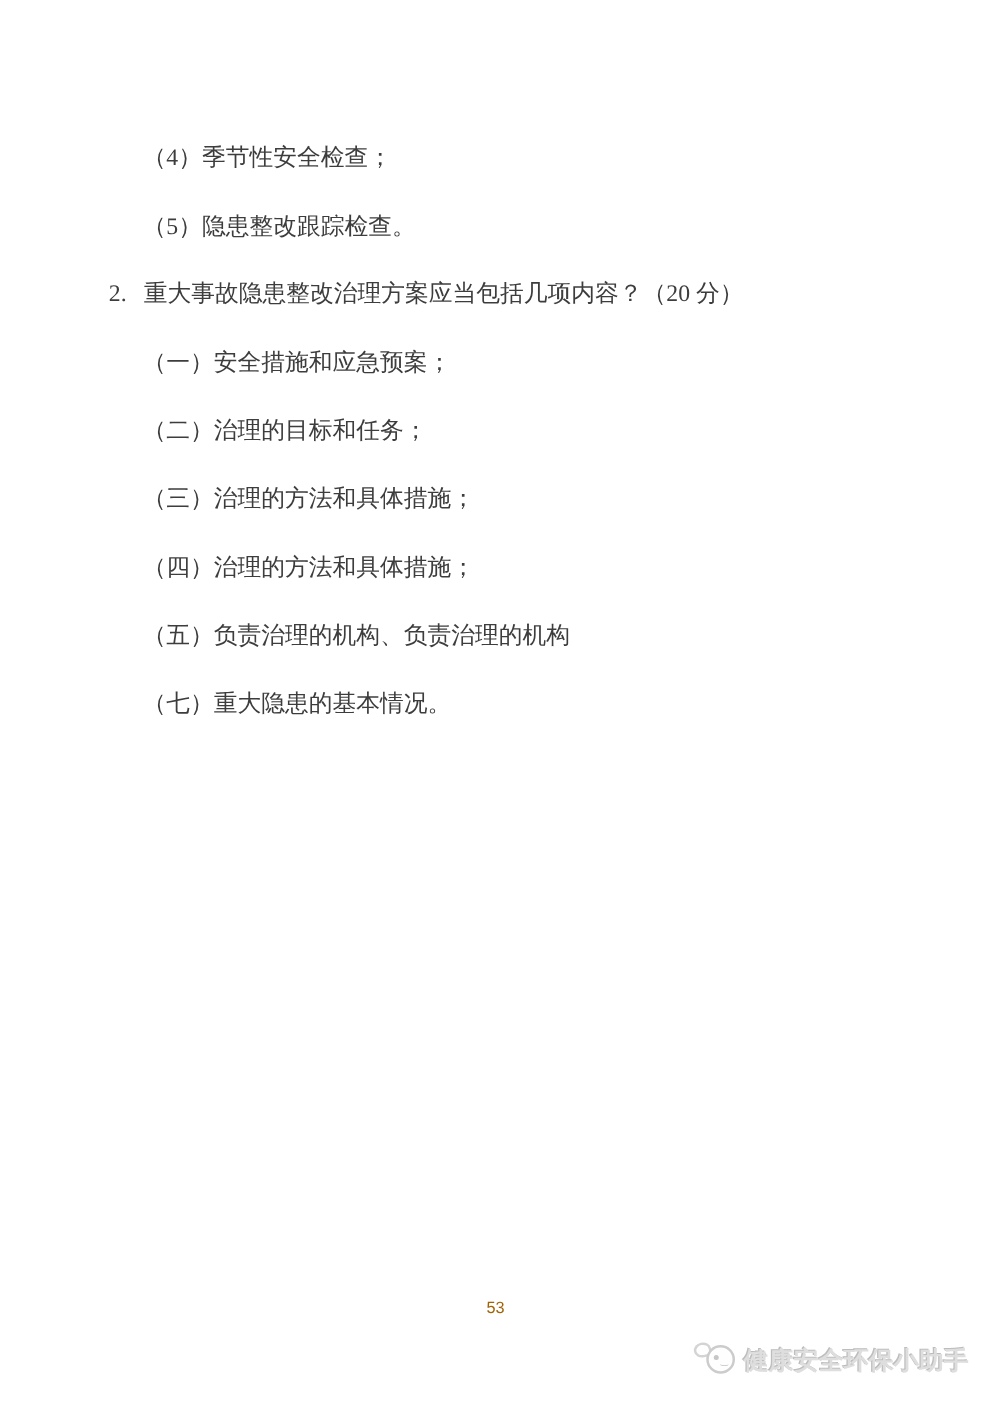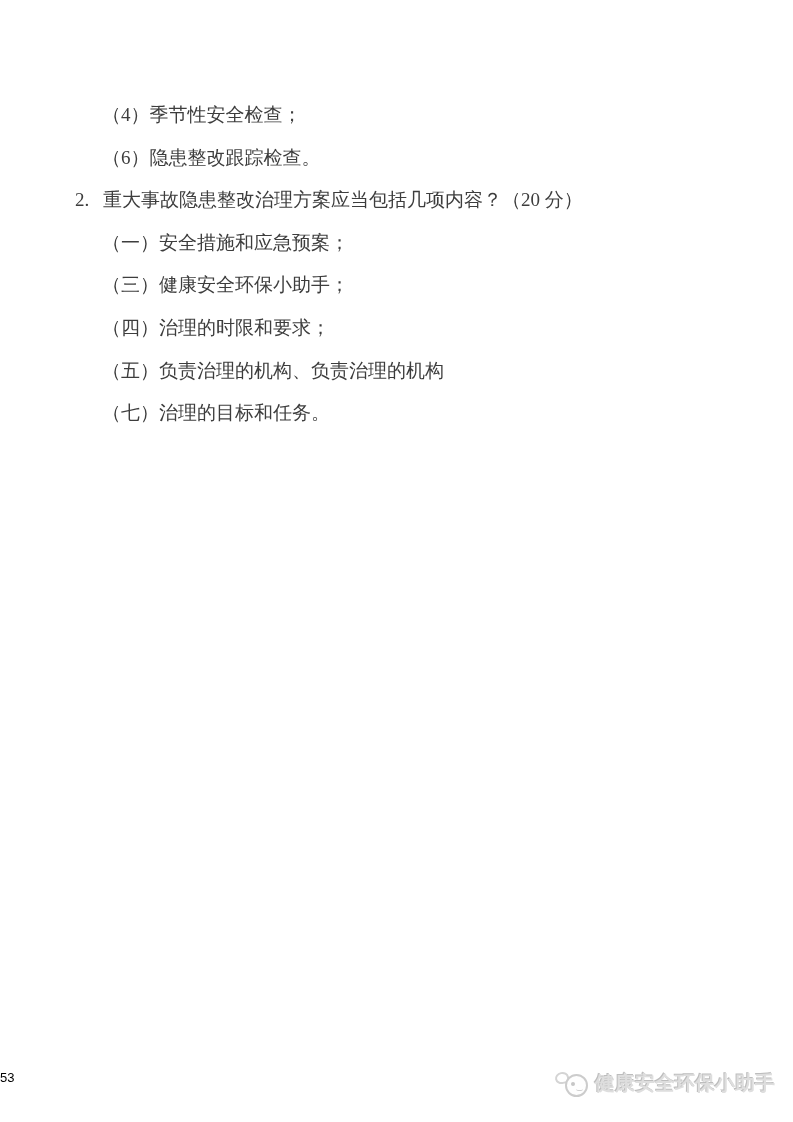--- a/index.html
+++ b/index.html
@@ -18,7 +18,7 @@
     width: 100%;
   }
   .line {
-    margin: 0;
+    margin: 12px;
     font-size: 19px;
     line-height: 42.6px;
     color: #3d3d3d;

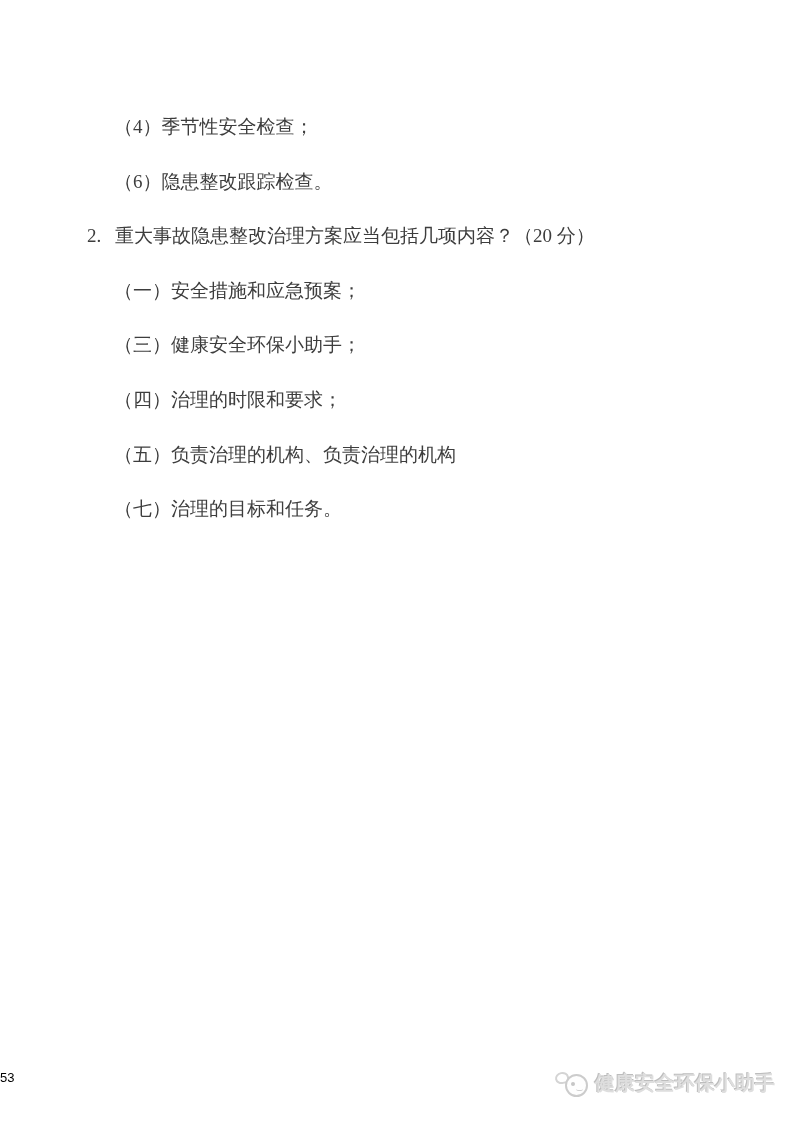--- a/index.html
+++ b/index.html
@@ -97,7 +97,7 @@
 
   <main class="content">
     <p class="line indent-sub">（4）季节性安全检查；</p>
-    <p class="line indent-sub">（6）隐患整改跟踪检查。</p>
+    <p class="line indent-sub">（5）隐患整改跟踪检查。</p>
 
     <p class="line indent-main"><span class="q-num">2.</span><span>重大事故隐患整改治理方案应当包括几项内容？（20 分）</span></p>
 

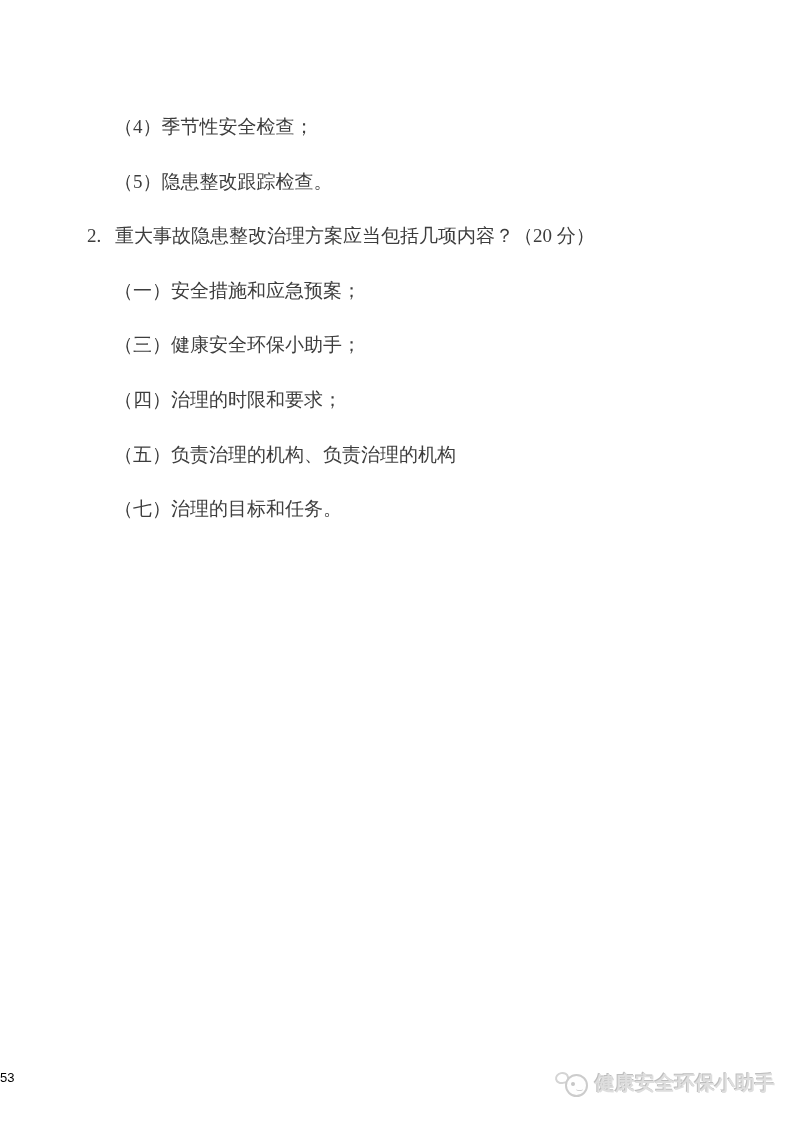--- a/index.html
+++ b/index.html
@@ -102,6 +102,7 @@
     <p class="line indent-main"><span class="q-num">2.</span><span>重大事故隐患整改治理方案应当包括几项内容？（20 分）</span></p>
 
     <p class="line indent-sub">（一）安全措施和应急预案；</p>
+    <p class="line indent-sub">（二）治理的目标和任务；</p>
     <p class="line indent-sub">（三）健康安全环保小助手；</p>
     <p class="line indent-sub">（四）治理的时限和要求；</p>
     <p class="line indent-sub">（五）负责治理的机构、负责治理的机构</p>

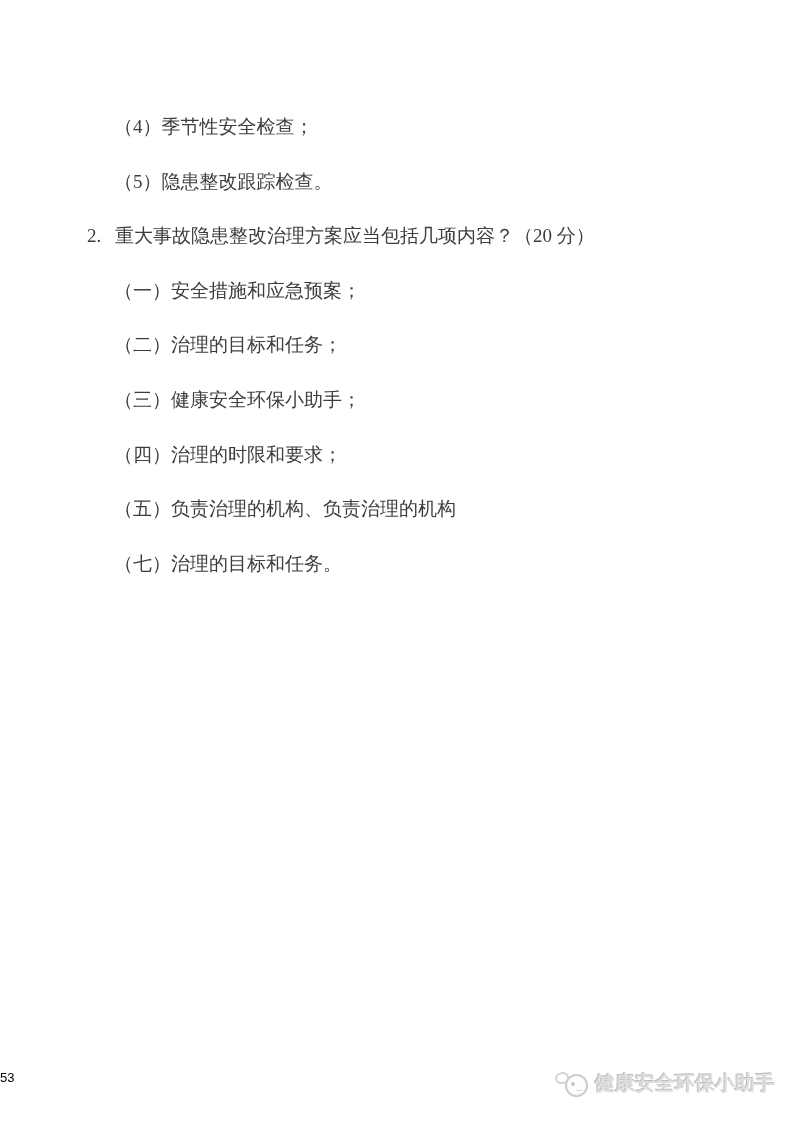--- a/index.html
+++ b/index.html
@@ -103,7 +103,7 @@
 
     <p class="line indent-sub">（一）安全措施和应急预案；</p>
     <p class="line indent-sub">（二）治理的目标和任务；</p>
-    <p class="line indent-sub">（三）健康安全环保小助手；</p>
+    <p class="line indent-sub">（三）治理的方法和具体措施；</p>
     <p class="line indent-sub">（四）治理的时限和要求；</p>
     <p class="line indent-sub">（五）负责治理的机构、负责治理的机构</p>
     <p class="line indent-sub">（七）治理的目标和任务。</p>

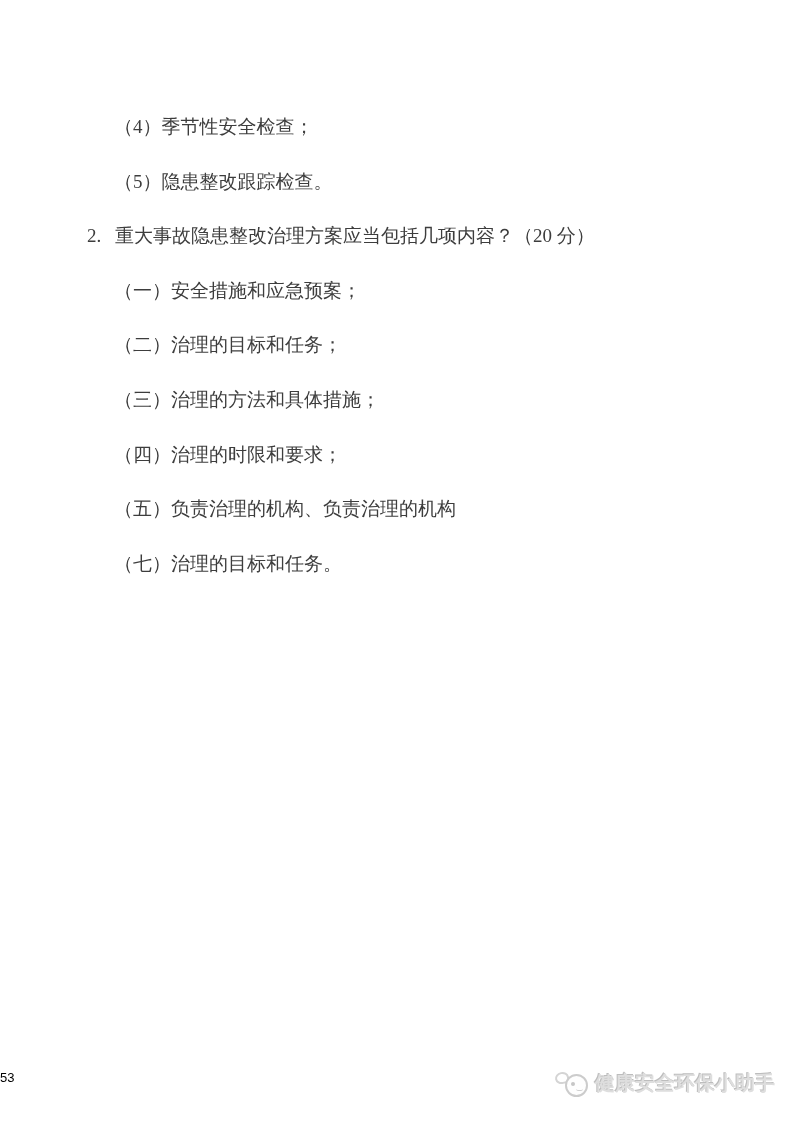--- a/index.html
+++ b/index.html
@@ -104,7 +104,7 @@
     <p class="line indent-sub">（一）安全措施和应急预案；</p>
     <p class="line indent-sub">（二）治理的目标和任务；</p>
     <p class="line indent-sub">（三）治理的方法和具体措施；</p>
-    <p class="line indent-sub">（四）治理的时限和要求；</p>
+    <p class="line indent-sub">（四）治理的方法和具体措施；</p>
     <p class="line indent-sub">（五）负责治理的机构、负责治理的机构</p>
     <p class="line indent-sub">（七）治理的目标和任务。</p>
   </main>

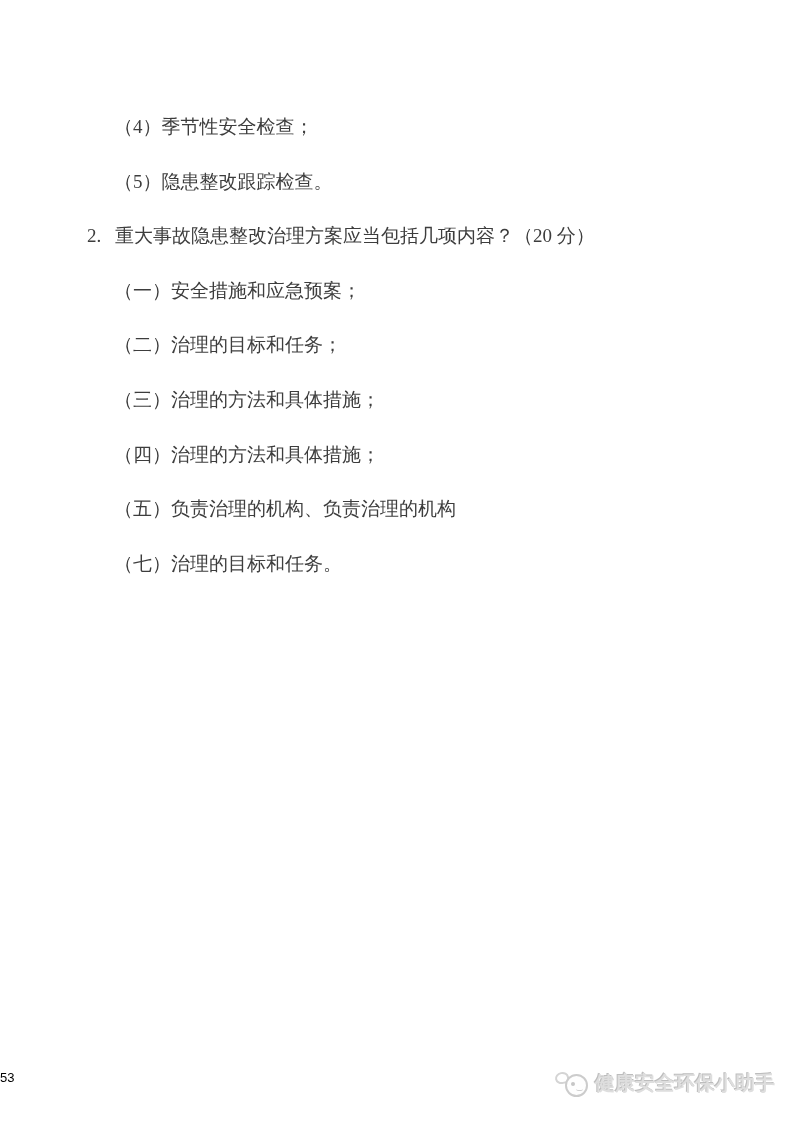--- a/index.html
+++ b/index.html
@@ -106,7 +106,7 @@
     <p class="line indent-sub">（三）治理的方法和具体措施；</p>
     <p class="line indent-sub">（四）治理的方法和具体措施；</p>
     <p class="line indent-sub">（五）负责治理的机构、负责治理的机构</p>
-    <p class="line indent-sub">（七）治理的目标和任务。</p>
+    <p class="line indent-sub">（七）重大隐患的基本情况。</p>
   </main>
 
   <div class="page-number">53</div>

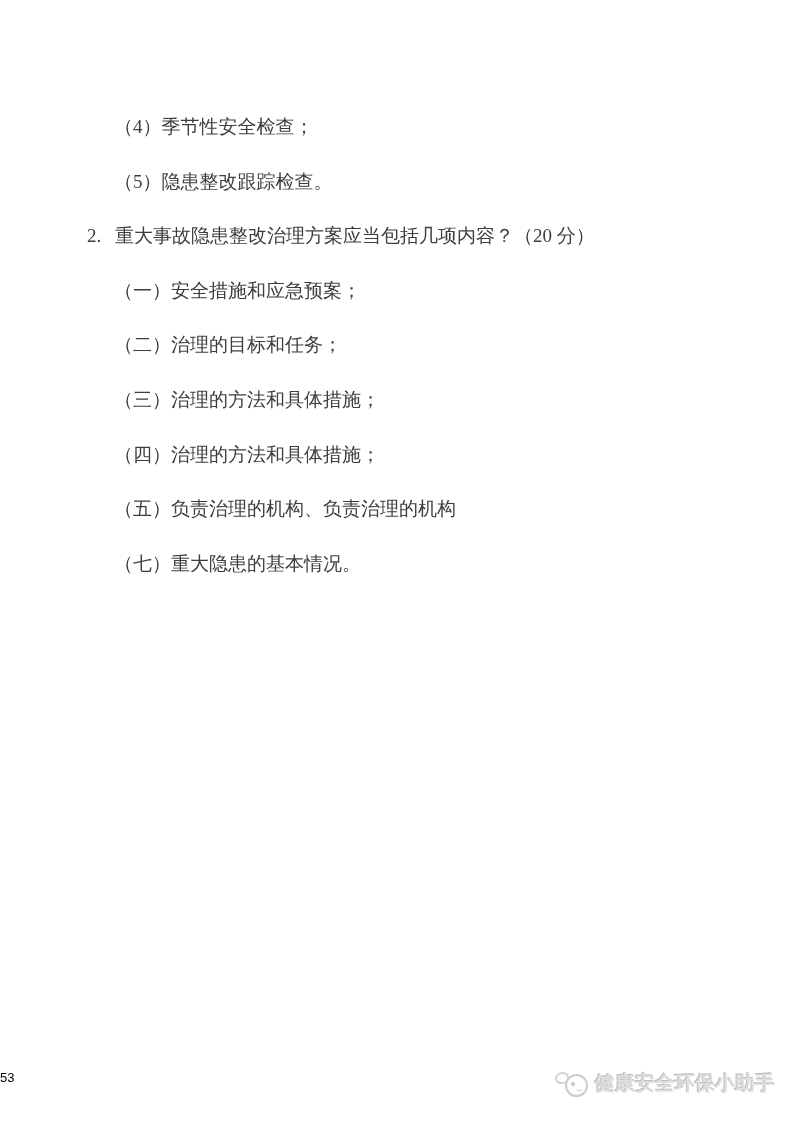--- a/index.html
+++ b/index.html
@@ -32,10 +32,10 @@
     top: 1038px;
     left: 0;
     width: 100%;
+    text-align: center;
     font-family: "Liberation Sans", "DejaVu Sans", sans-serif;
     font-size: 13px;
-    color: #000000;
-    margin-top: 32px;
+    color: #a16207;
   }
   .watermark {
     position: absolute;

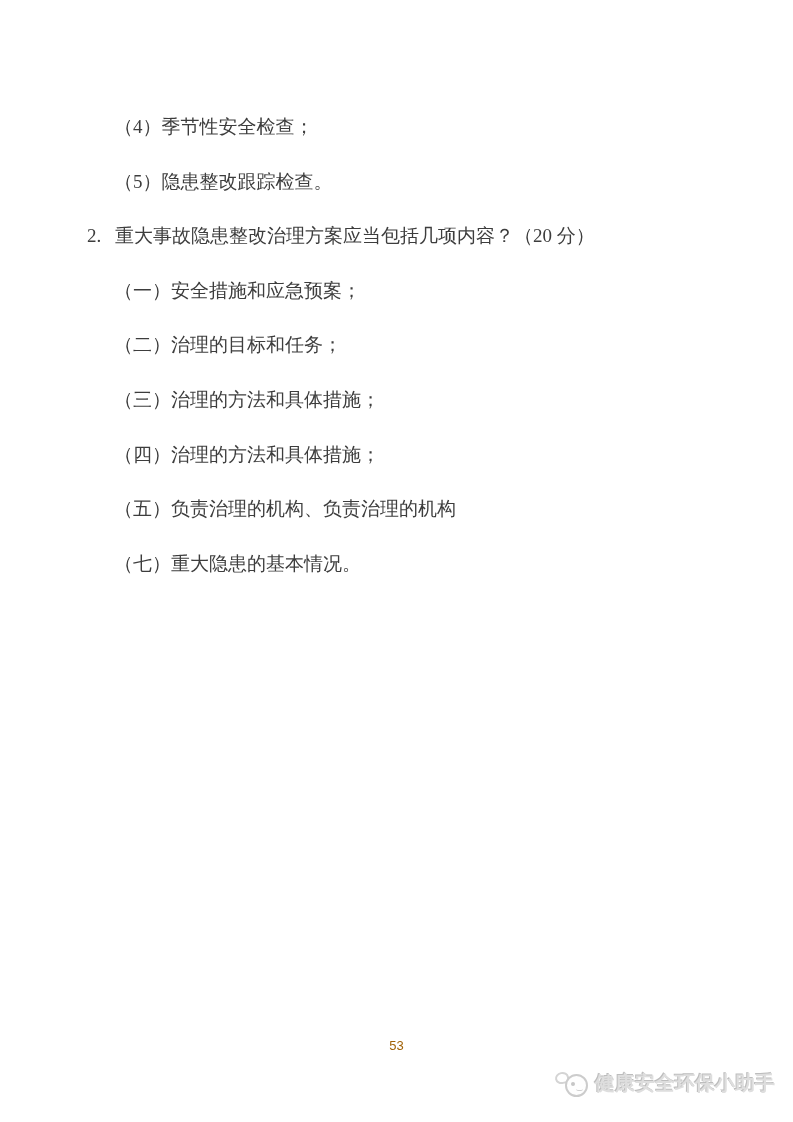--- a/index.html
+++ b/index.html
@@ -43,7 +43,7 @@
     top: 1070px;
     height: 32px;
     display: flex;
-    align-items: flex-start;
+    align-items: flex-end;
     gap: 6px;
   }
   .wm-text {

